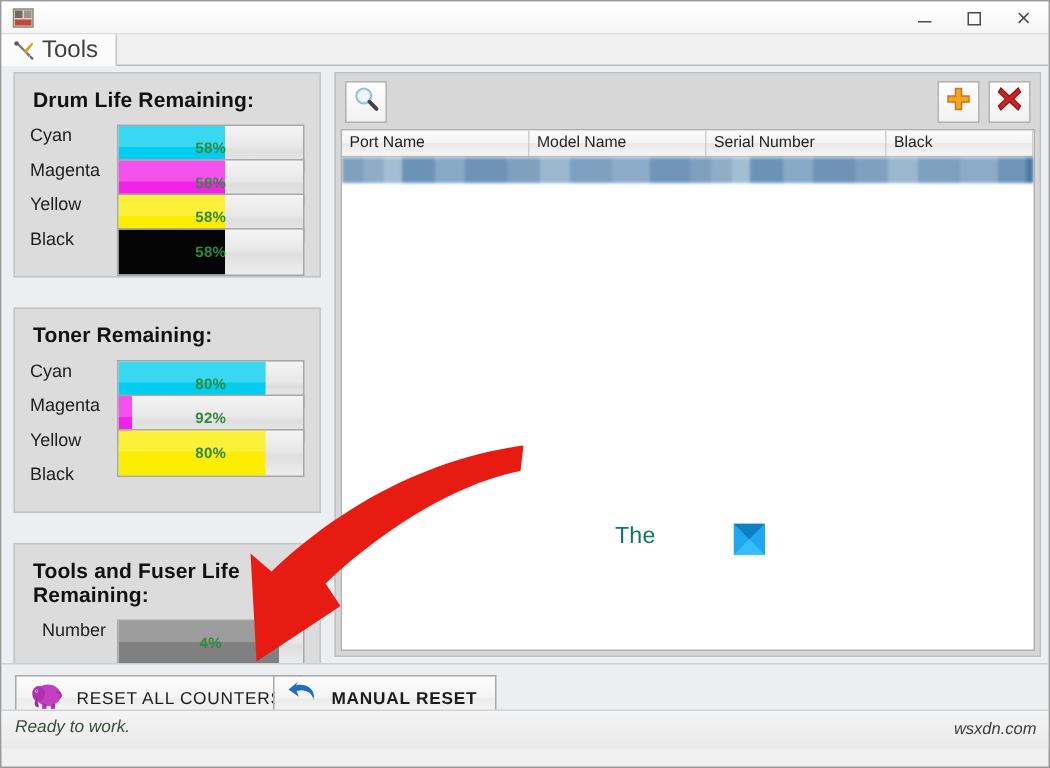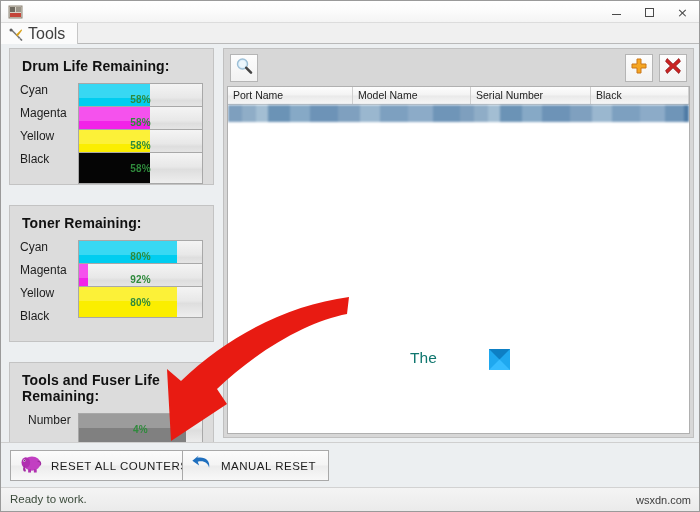--- a/index.html
+++ b/index.html
@@ -304,7 +304,7 @@
     gap: 8px;
   }
   .action-btn.reset-all { left: 9px; }
-  .action-btn.manual { left: 181px; }
+  .action-btn.manual { left: 181px; font-weight: bold; }
   .btn-text {
     font-size: 11.5px;
     color: #1c1c1c;

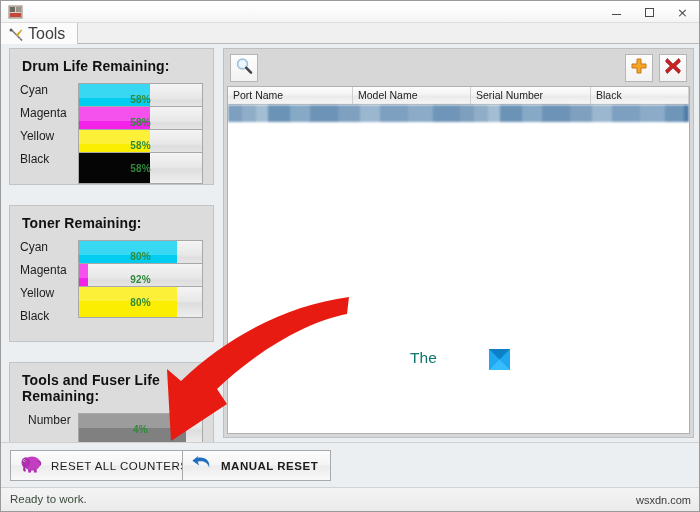--- a/index.html
+++ b/index.html
@@ -314,12 +314,13 @@
   
   .statusbar {
     position: absolute;
-    left: 0; top: 486px;
+    left: 0; top: 472px;
     width: 100%;
     height: 26px;
     background: linear-gradient(to bottom,#f4f4f4 0%, #eaeaea 100%);
     border-top: 1px solid #d2d2d2;
     box-sizing: border-box;
+    font-style: italic;
   }
   .status-text {
     position: absolute;

